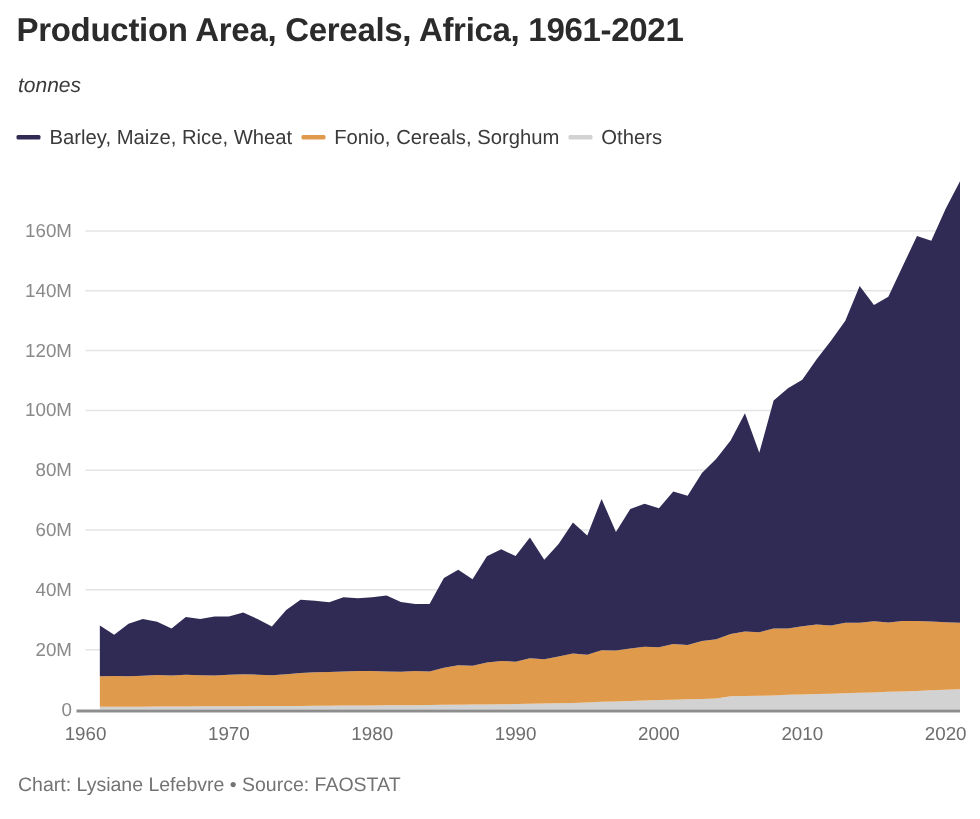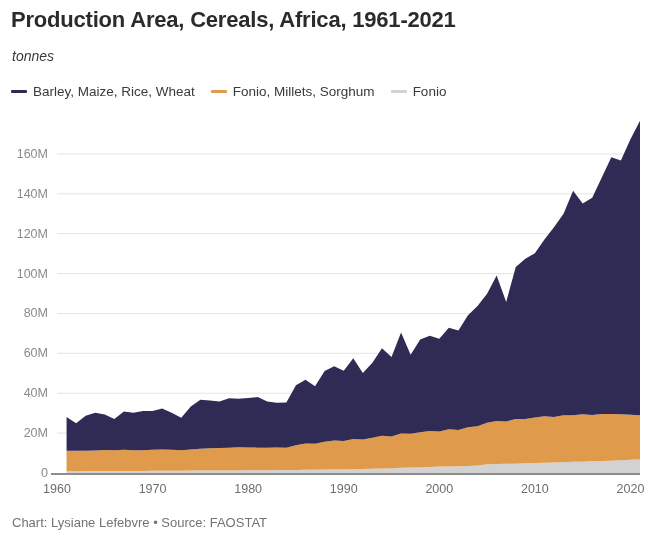--- a/index.html
+++ b/index.html
@@ -45,7 +45,7 @@
     top: 84px;
     display: flex;
     align-items: center;
-    gap: 16px;
+    gap: 6px;
     white-space: nowrap;
   }
   .legend-item {

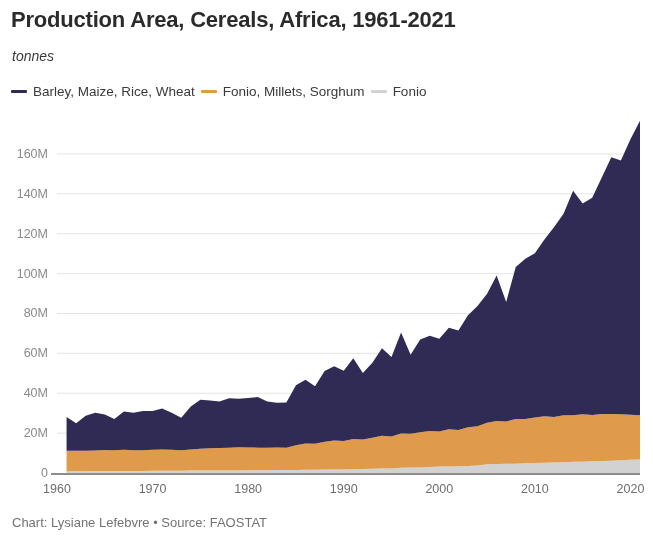--- a/index.html
+++ b/index.html
@@ -108,7 +108,7 @@
     </div>
     <div class="legend-item">
       <span class="legend-swatch" style="background: rgb(224, 154, 76);"></span>
-      <span class="legend-label">Fonio, Millets, Sorghum</span>
+      <span class="legend-label">Fonio, Cereals, Sorghum</span>
     </div>
     <div class="legend-item">
       <span class="legend-swatch" style="background: rgb(210, 210, 210);"></span>

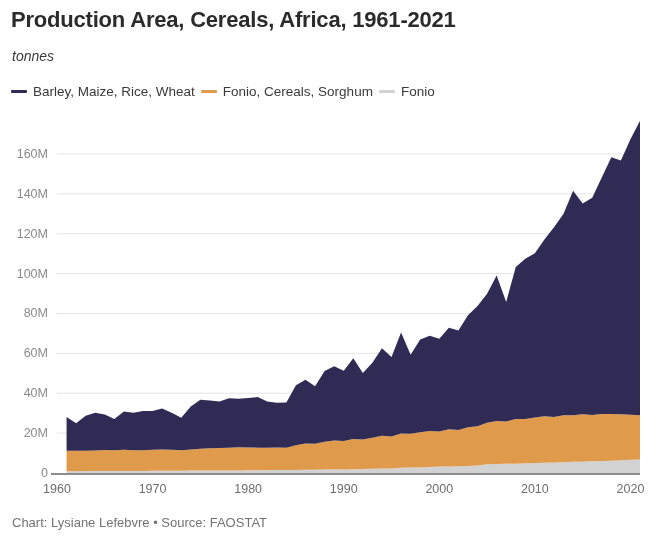--- a/index.html
+++ b/index.html
@@ -112,7 +112,7 @@
     </div>
     <div class="legend-item">
       <span class="legend-swatch" style="background: rgb(210, 210, 210);"></span>
-      <span class="legend-label">Fonio</span>
+      <span class="legend-label">Others</span>
     </div>
   </div>
 

